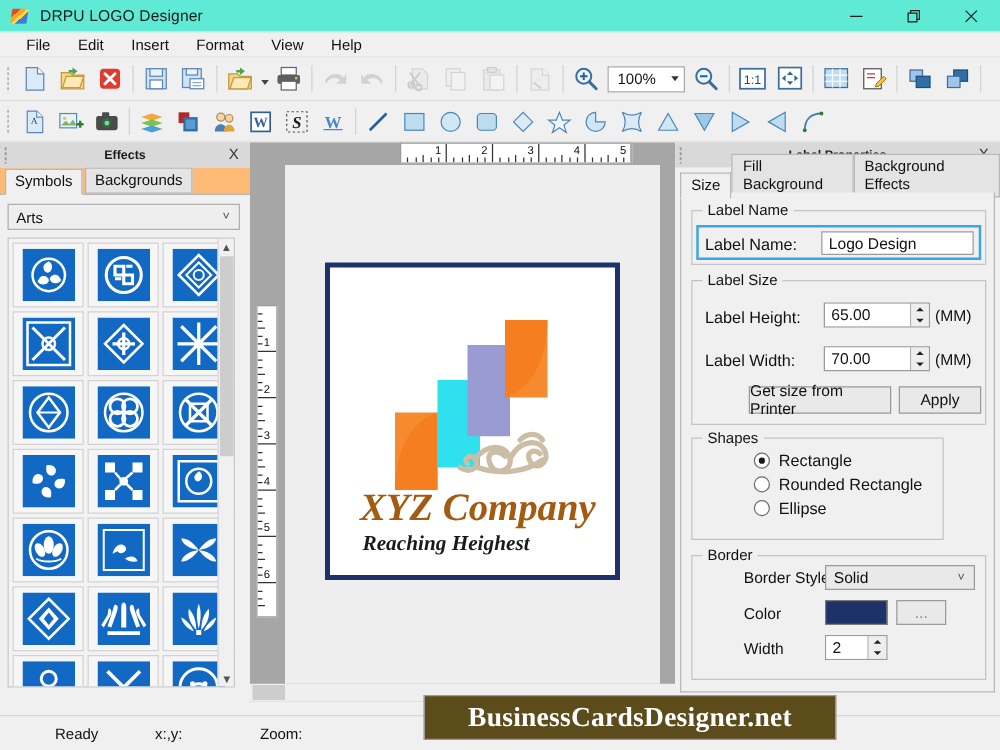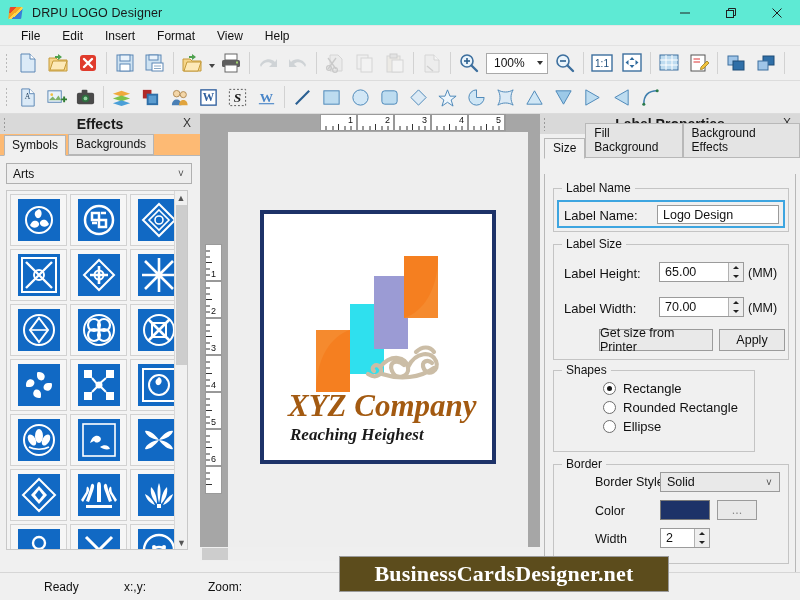--- a/index.html
+++ b/index.html
@@ -75,7 +75,7 @@
   .panel-head .pgrip { position: absolute; left: 3px; top: 3px; width: 5px; height: 14px;
     background-image: radial-gradient(#9a9a9a 40%, transparent 41%);
     background-size: 3px 4px; background-repeat: repeat-y; }
-  .panel-title { font-size: 14px; font-weight: bold; color: #1a1a1a; }
+  .panel-title { font-size: 10px; font-weight: bold; color: #1a1a1a; }
   .panel-x { position: absolute; right: 9px; top: 2px; font-size: 12px; color: #333; }
   .tabrow { display: flex; align-items: flex-end; height: 22px; padding-left: 4px;
     background: #fdba74; border-bottom: 1px solid #b6b6b6; }

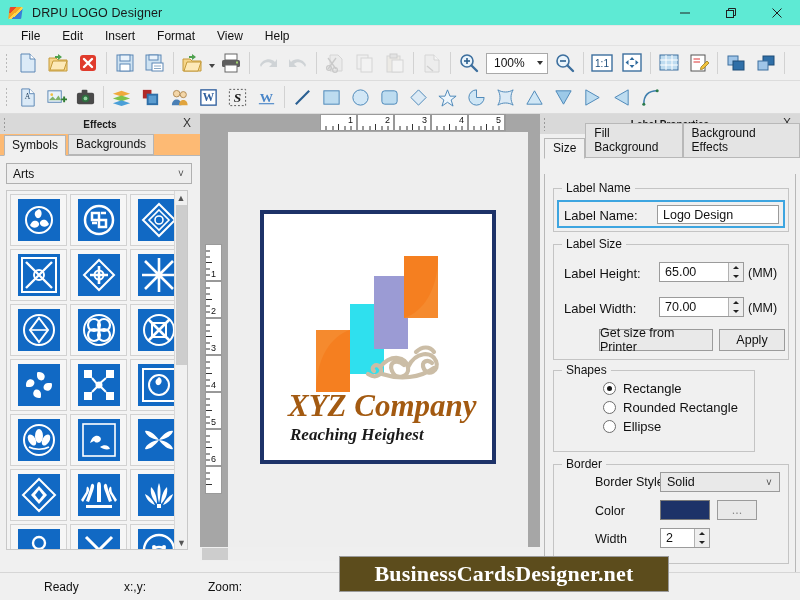--- a/index.html
+++ b/index.html
@@ -122,7 +122,7 @@
   
   .rightpanel { position: absolute; left: 540px; top: 114px; width: 260px; height: 447px;
     background: #f0f0f0; }
-  .rp-body { position: absolute; left: 4px; top: 60px; width: 252px; height: 400px;
+  .rp-body { position: absolute; left: 4px; top: 40px; width: 252px; height: 400px;
     background: #f0f0f0; border: 1px solid #b8b8b8; border-top: none; }
   .rtabrow { position: absolute; left: 4px; top: 22px; height: 22px; display: flex;
     align-items: flex-end; }

